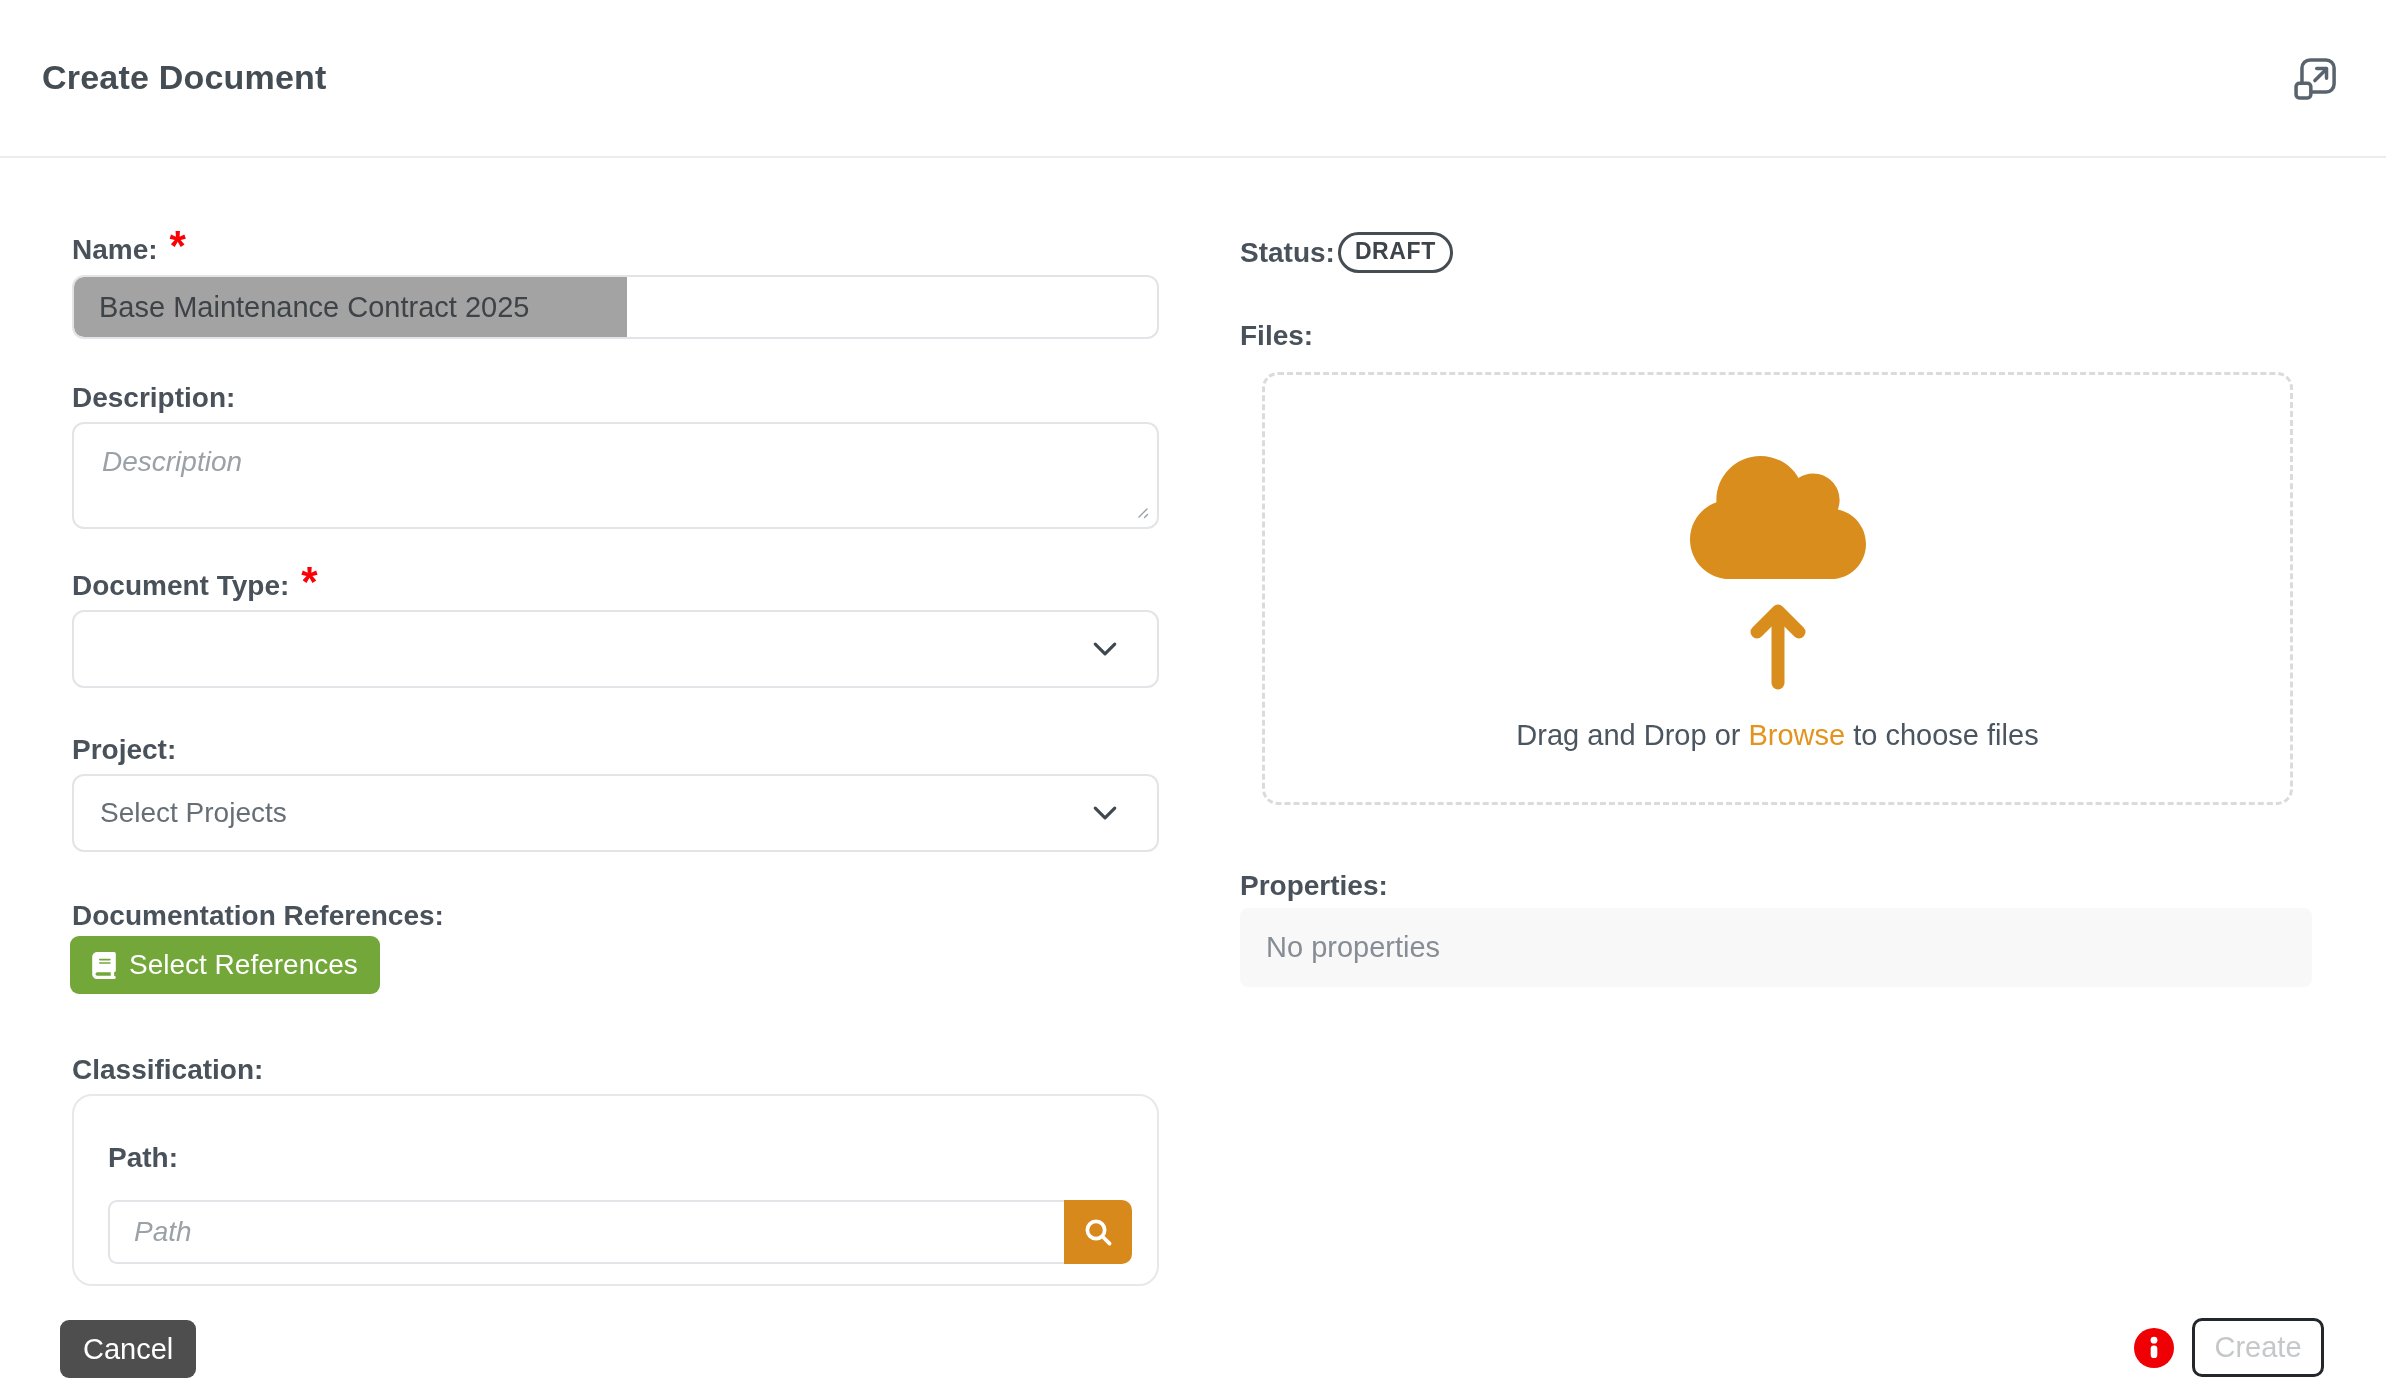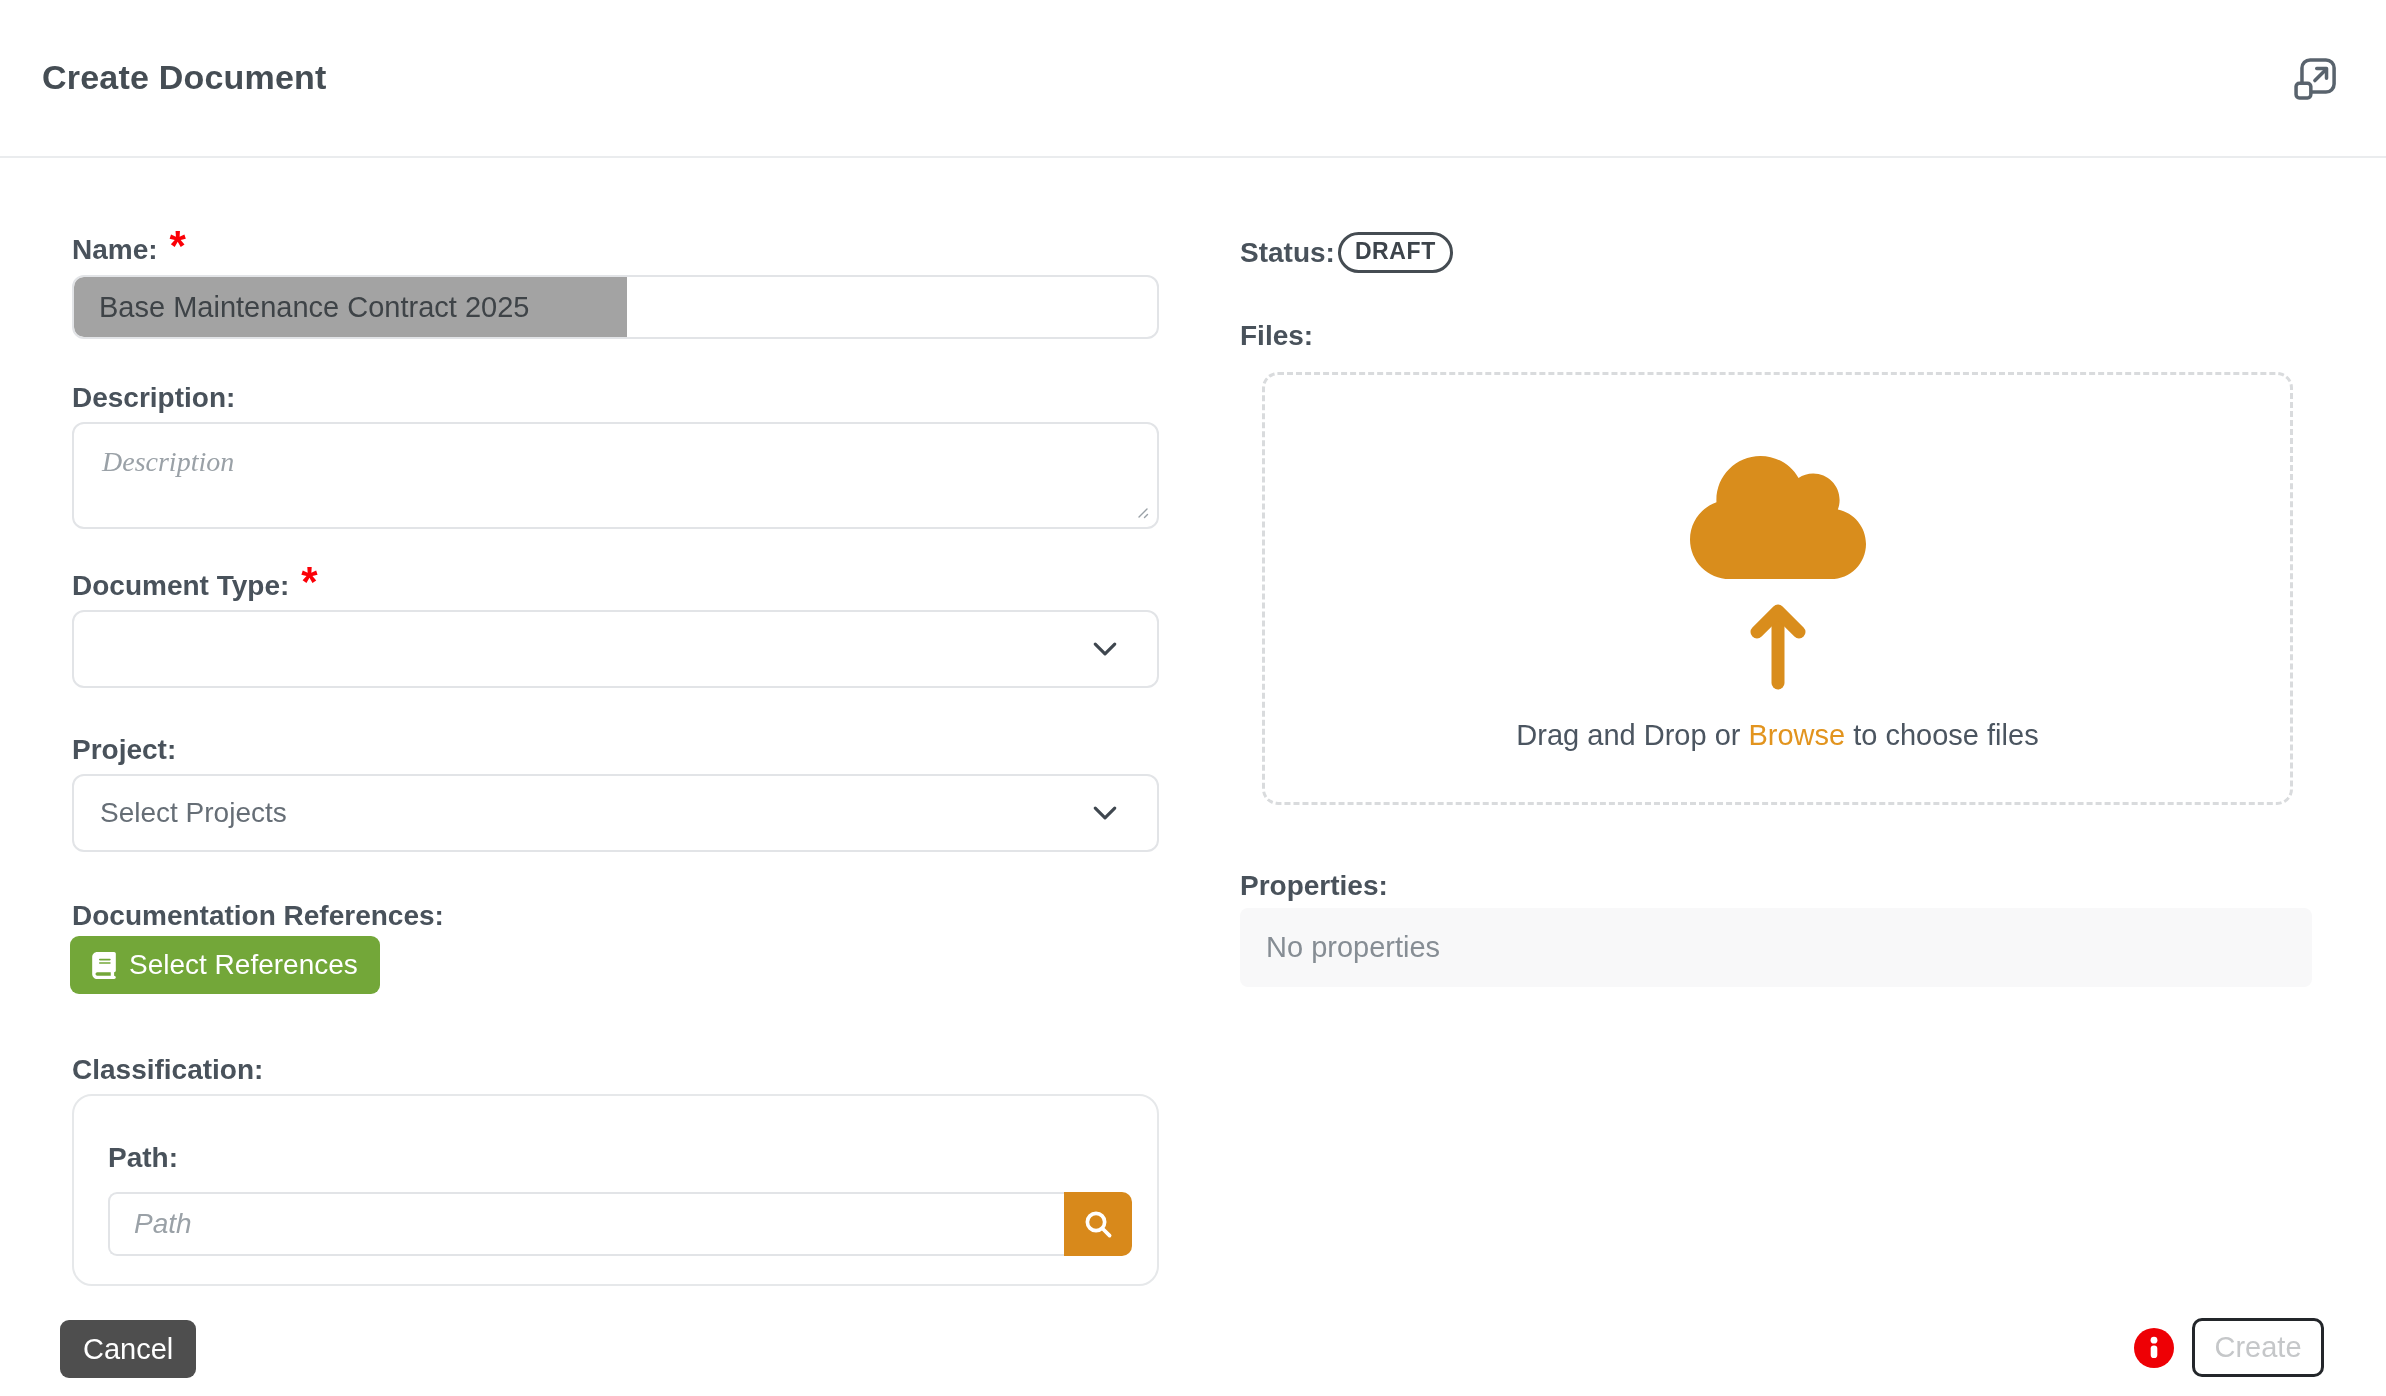--- a/index.html
+++ b/index.html
@@ -22,7 +22,7 @@
   .name-input{left:72px;top:275px;width:1087px;height:64px;overflow:hidden;display:flex;align-items:stretch;}
   .name-highlight{background:#a3a3a3;width:553px;display:flex;align-items:center;padding-left:25px;box-sizing:border-box;font-size:29px;color:#3e4347;border-radius:9px 0 0 9px;white-space:nowrap;}
   .desc-area-wrap{left:72px;top:422px;width:1087px;height:107px;}
-  .desc-area{width:100%;height:100%;border:2px solid #e2e4e7;border-radius:12px;box-sizing:border-box;resize:none;outline:none;padding:22px 28px;font-family:Liberation Serif, serif;font-size:28px;color:#3e4347;}
+  .desc-area{width:100%;height:100%;border:2px solid #e2e4e7;border-radius:12px;box-sizing:border-box;resize:none;outline:none;padding:22px 28px;font-family:Liberation Sans, sans-serif;font-size:28px;color:#3e4347;}
   .desc-area::placeholder{color:#9aa1a7;font-style:italic;opacity:1;}
   .resize-glyph{position:absolute;right:9px;bottom:9px;pointer-events:none;}
   .select-box{display:flex;align-items:center;padding:0 32px 0 26px;font-size:28px;color:#666e76;cursor:pointer;}

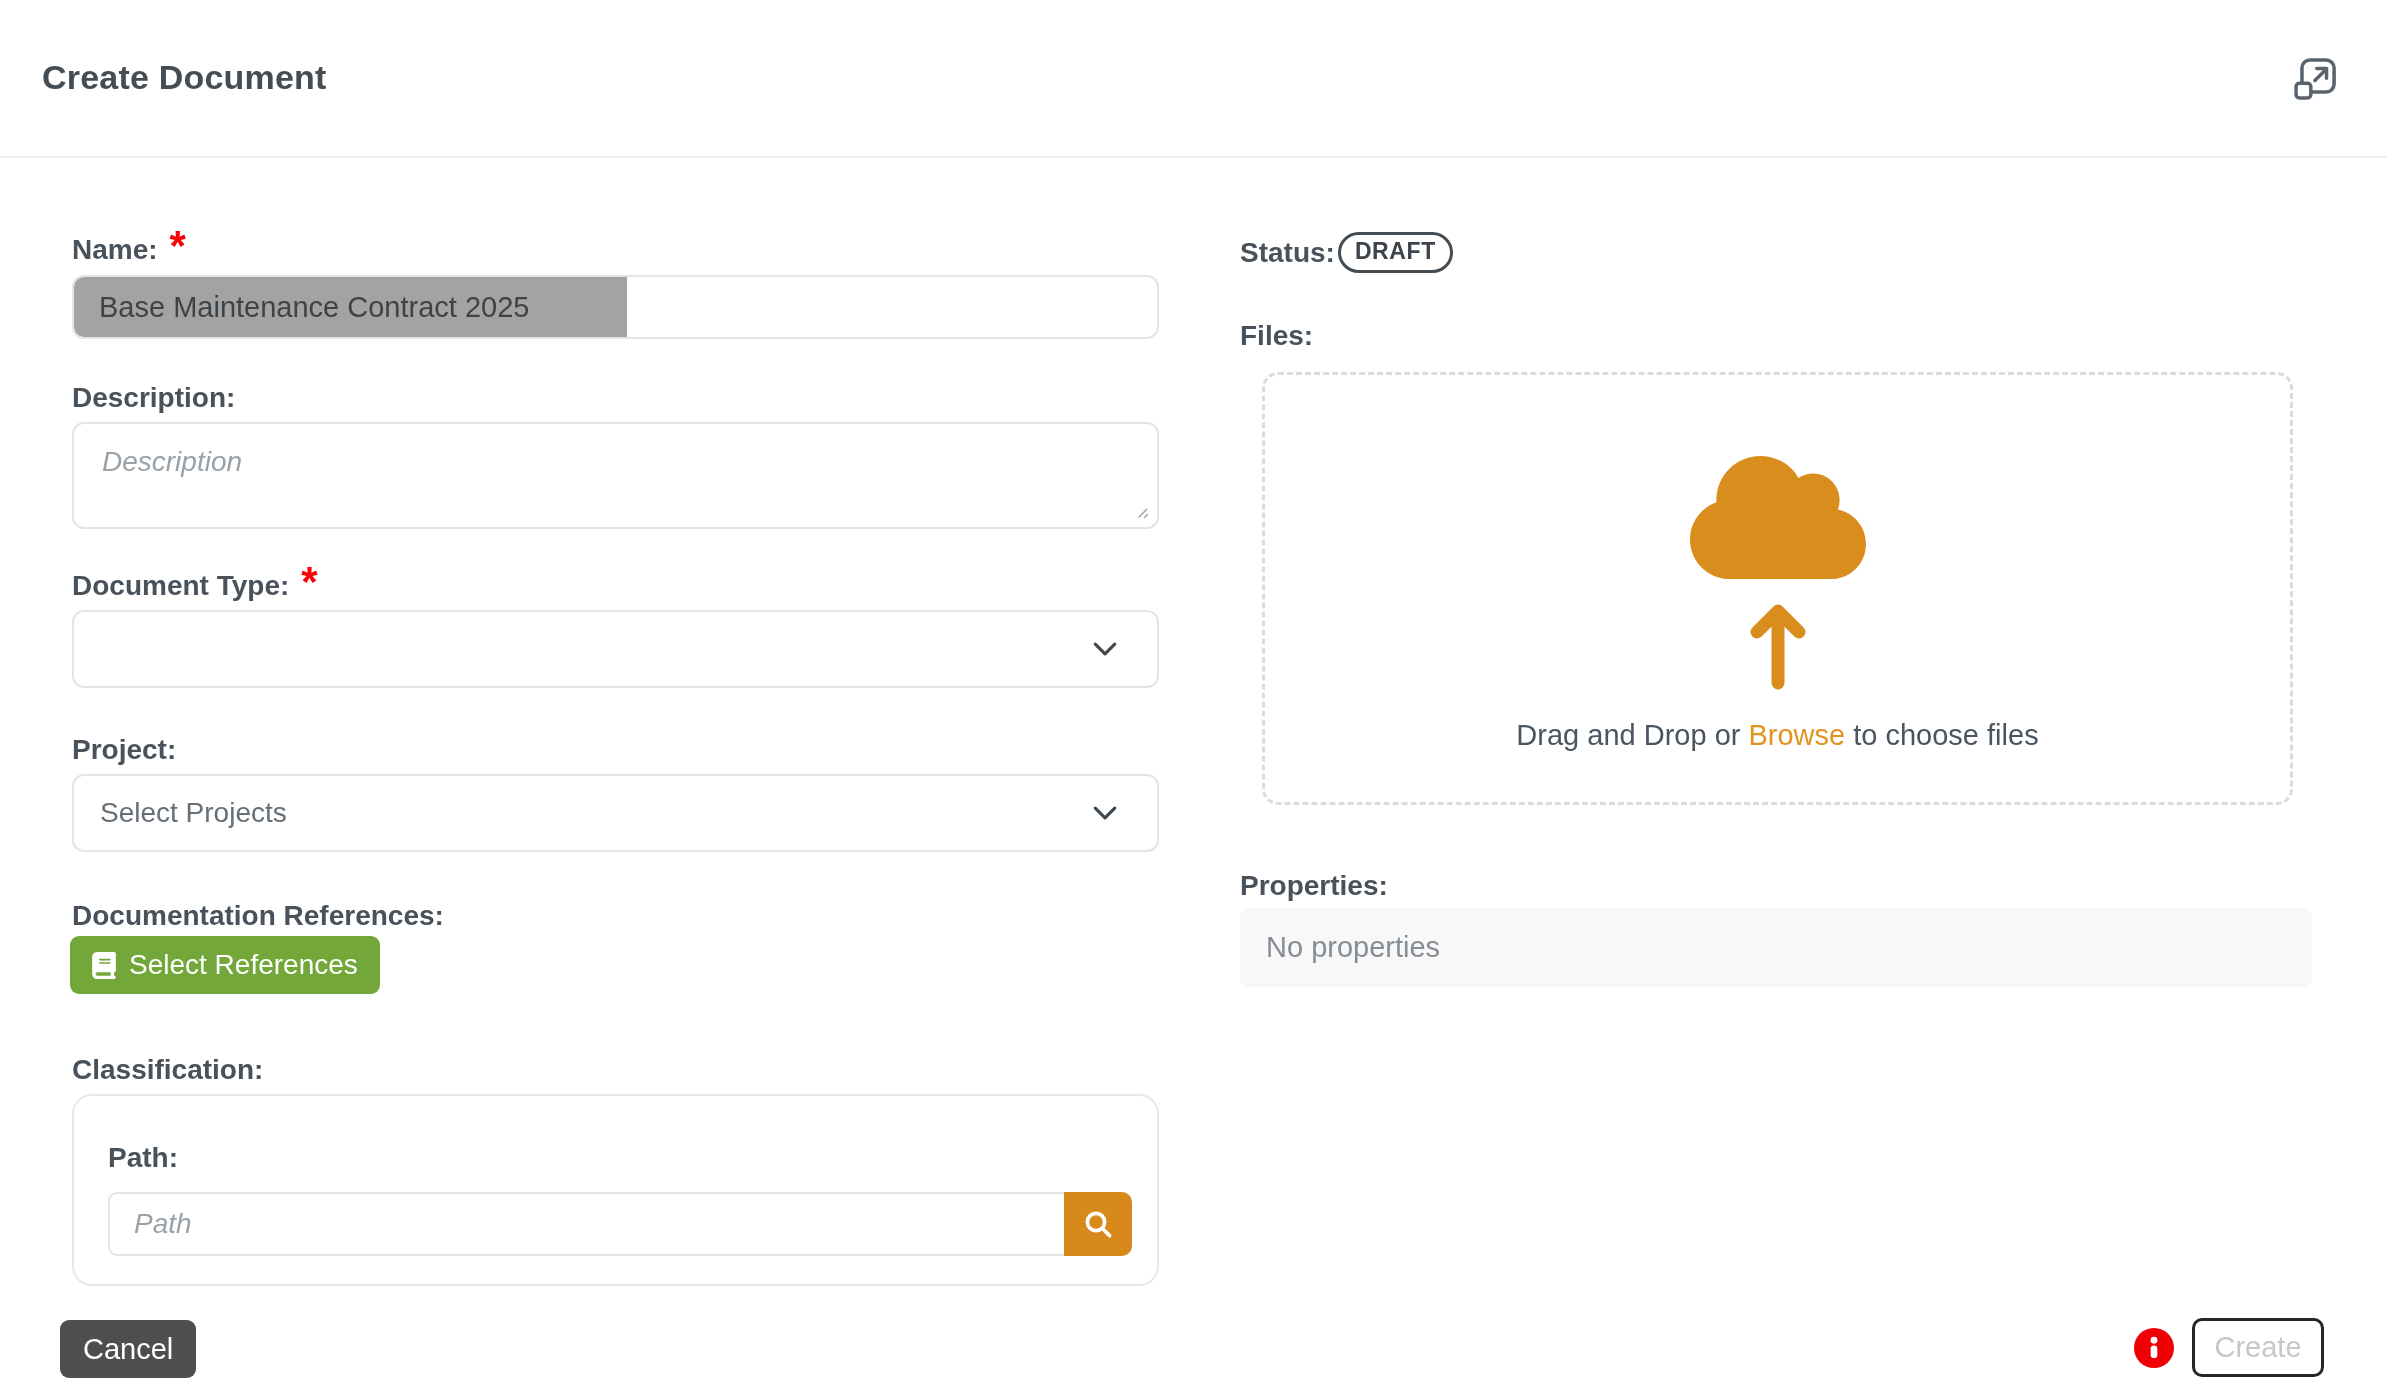--- a/index.html
+++ b/index.html
@@ -33,7 +33,7 @@
   .green-btn{left:70px;top:936px;height:58px;display:inline-flex;align-items:center;gap:13px;background:#73a739;color:#fff;font-size:28px;border:none;border-radius:9px;padding:0 22px;cursor:pointer;font-family:"Liberation Sans",sans-serif;justify-content:space-between;}
   
   .class-box{left:72px;top:1094px;width:1087px;height:192px;border:2px solid #e6e8ea;border-radius:20px;box-sizing:border-box;padding:44px 34px 0 34px;}
-  .path-row{display:flex;height:64px;margin-top:16px;width:1024px;}
+  .path-row{display:flex;height:64px;margin-top:24px;width:1024px;}
   .path-input{flex:1;border:2px solid #e2e4e7;border-right:none;border-radius:9px 0 0 9px;box-sizing:border-box;padding:0 24px;font-size:28px;font-family:"Liberation Sans",sans-serif;color:#3e4347;outline:none;min-width:0;}
   .path-input::placeholder{color:#9aa1a7;font-style:italic;opacity:1;}
   .search-btn{width:68px;height:64px;background:#d8891b;border:none;border-radius:0 10px 10px 0;display:flex;align-items:center;justify-content:center;cursor:pointer;flex:none;}

